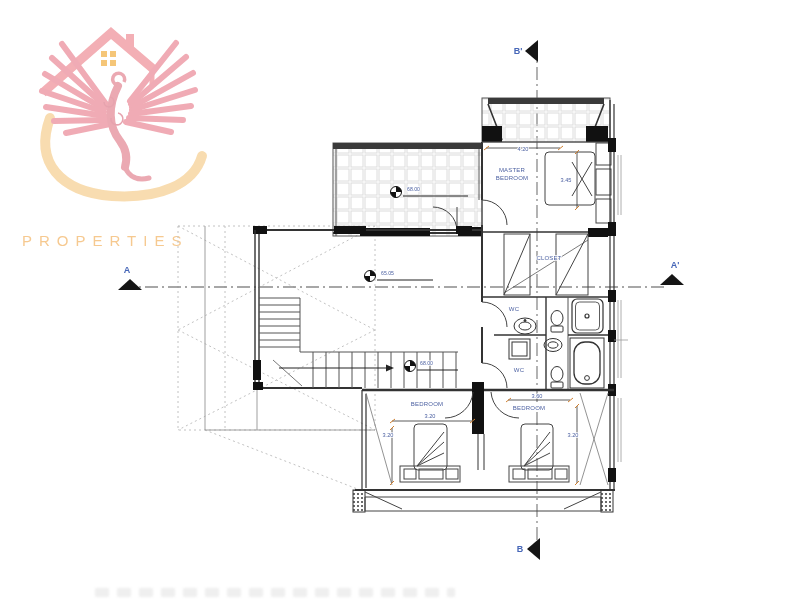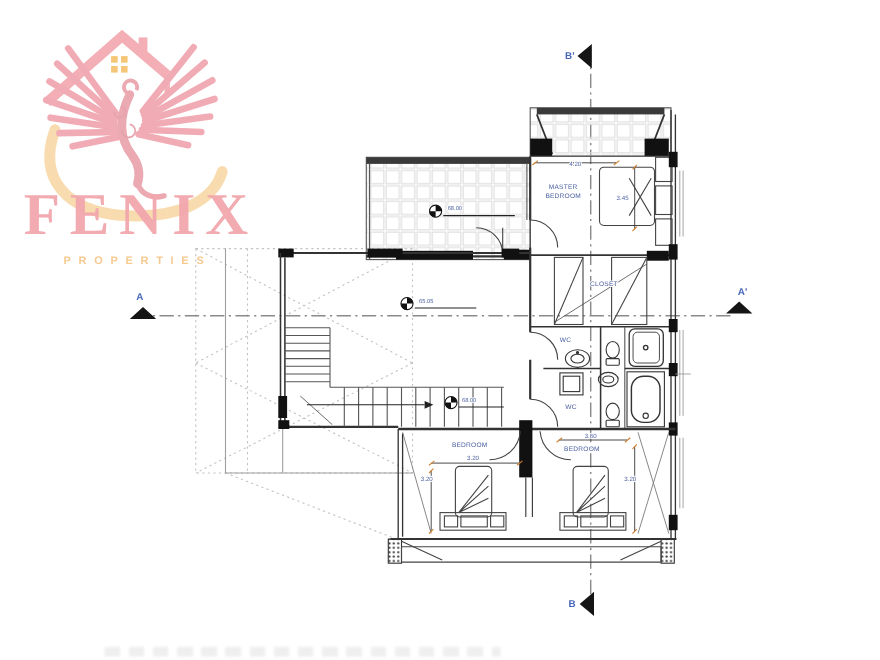--- a/index.html
+++ b/index.html
@@ -72,7 +72,6 @@
         </g>
       </g>
     </svg>
-    <div class="logo-name">FENIX</div>
     <div class="logo-tagline">PROPERTIES</div>
   </div>
 

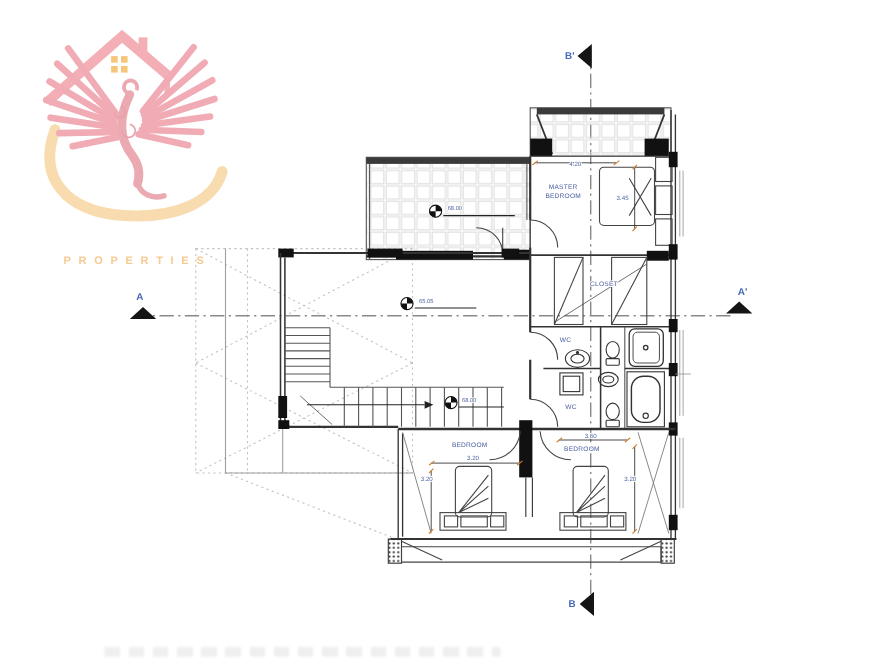--- a/index.html
+++ b/index.html
@@ -10,8 +10,8 @@
   .logo-name{position:absolute;left:12px;top:158px;width:216px;text-align:center;
              font-family:"Liberation Serif", serif;font-weight:bold;font-size:54px;
              letter-spacing:9px;color:#F2A7AD;opacity:.95;}
-  .logo-tagline{position:absolute;left:14px;top:226px;width:206px;text-align:center;
-             font-weight:bold;font-size:10px;letter-spacing:7px;color:#F6C990;}
+  .logo-tagline{position:absolute;left:14px;top:226px;width:206px;
+             font-weight:normal;font-size:15px;letter-spacing:7px;color:#F6C990;}
   .plan{position:absolute;left:0;top:0;}
   .faint-footer{position:absolute;left:95px;top:588px;width:360px;height:9px;opacity:.15;
              background:repeating-linear-gradient(90deg,#9a9a9a 0 14px,#ffffff00 14px 22px);

